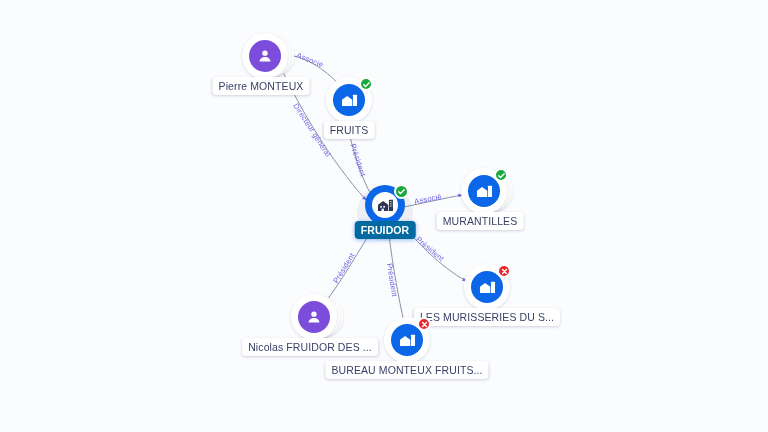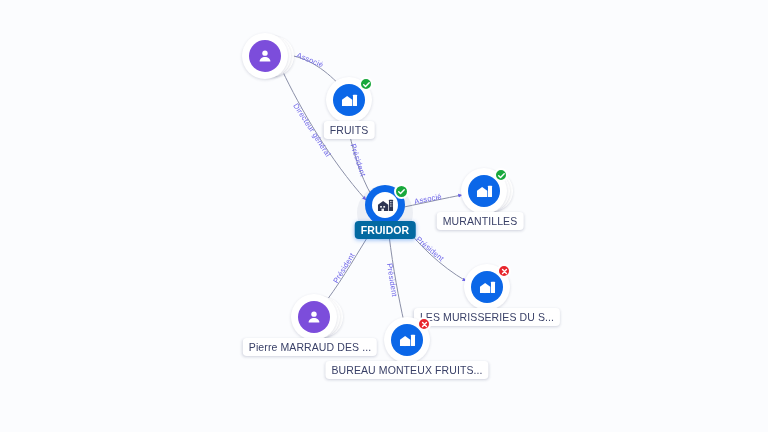--- a/index.html
+++ b/index.html
@@ -134,6 +134,7 @@
             </svg>
           </div>
         </div>
+        <div class="nlabel" style="transform: translateX(calc(-50% - 4px));">Pierre MONTEUX</div>
       </div>
       <div class="node" style="left: 349px; top: 100px;">
         <div class="node-stack">

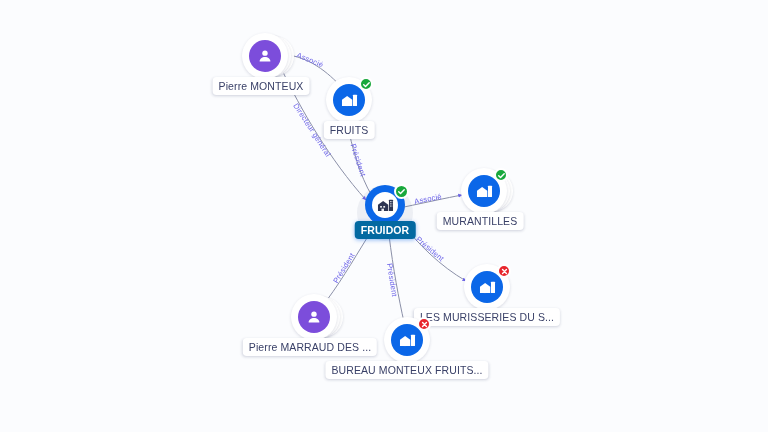--- a/index.html
+++ b/index.html
@@ -256,7 +256,7 @@
             </svg>
           </div>
         </div>
-        <div class="nlabel" style="transform: translateX(calc(-50% - 4px));">Pierre MARRAUD DES ...</div>
+        <div class="nlabel" style="transform: translateX(calc(-50% - 4px));">Nicolas FRUIDOR DES ...</div>
       </div>
       <div class="node" style="left: 407px; top: 340px;">
         <div class="node-stack">

